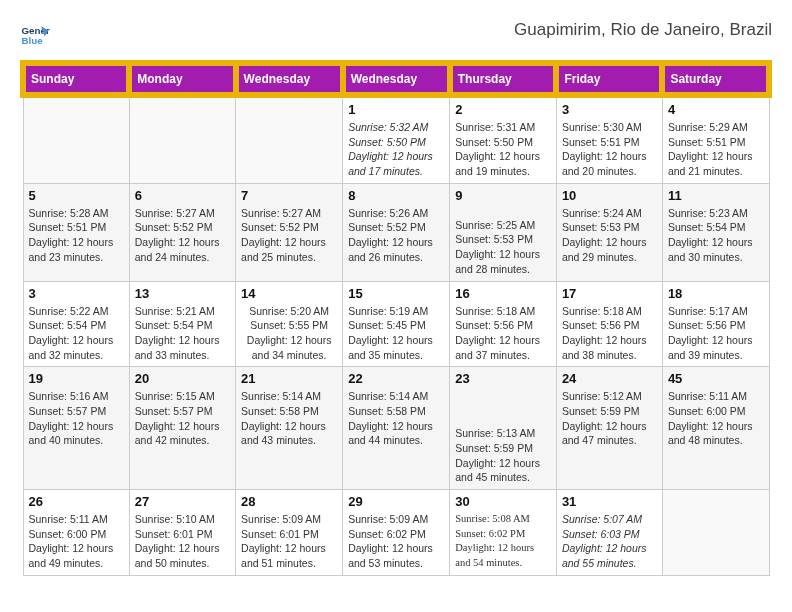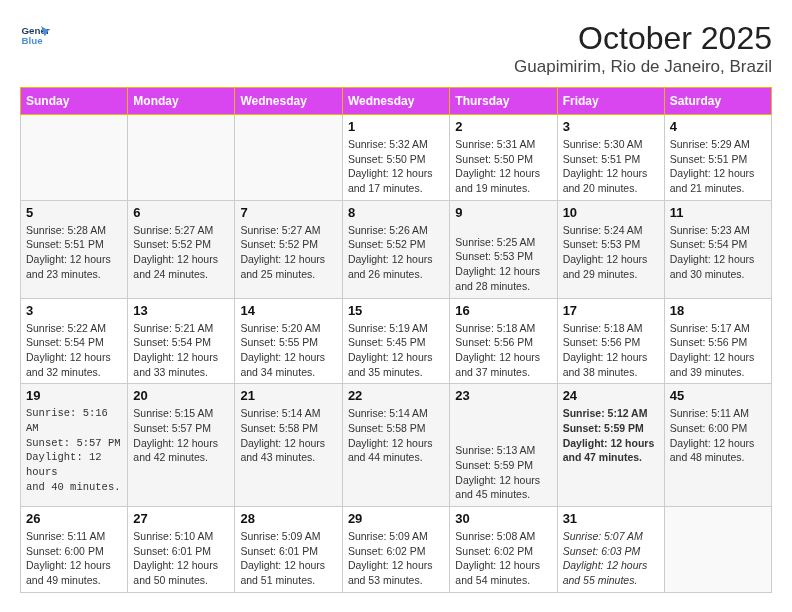--- a/index.html
+++ b/index.html
@@ -89,7 +89,6 @@
     </svg>
   </div>
   <div class="title-block">
-    <div class="month-title">October 2025</div>
     <div class="location">Guapimirim, Rio de Janeiro, Brazil</div>
   </div>
 </div>

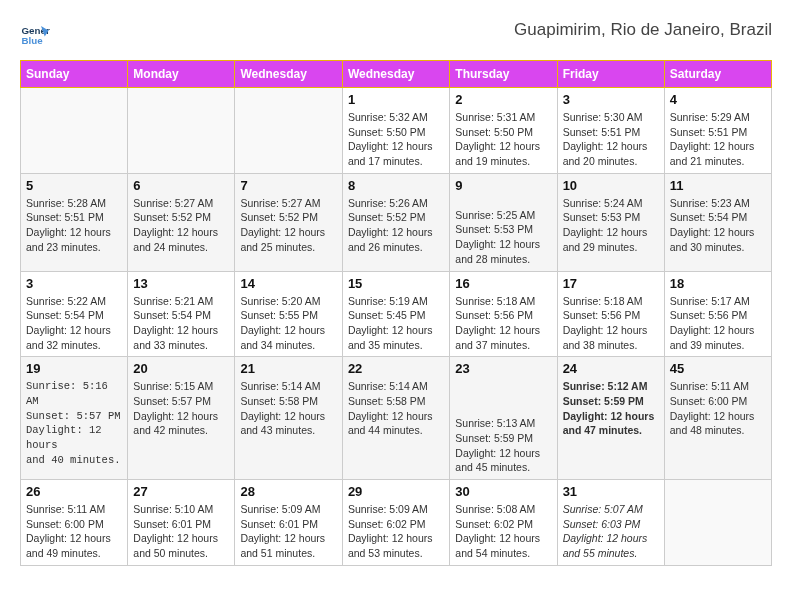--- a/index.html
+++ b/index.html
@@ -43,12 +43,12 @@
       font-size: 11px;
     }
     thead tr th {
-      background-color: #d946ef;
+      background-color: #a21caf;
       color: #fff;
       padding: 6px 5px;
       text-align: left;
       font-size: 12px;
-      border: 1px solid #eab308;
+      border: 6px solid #eab308;
       margin-top: 20px;
     }
     tbody tr td {

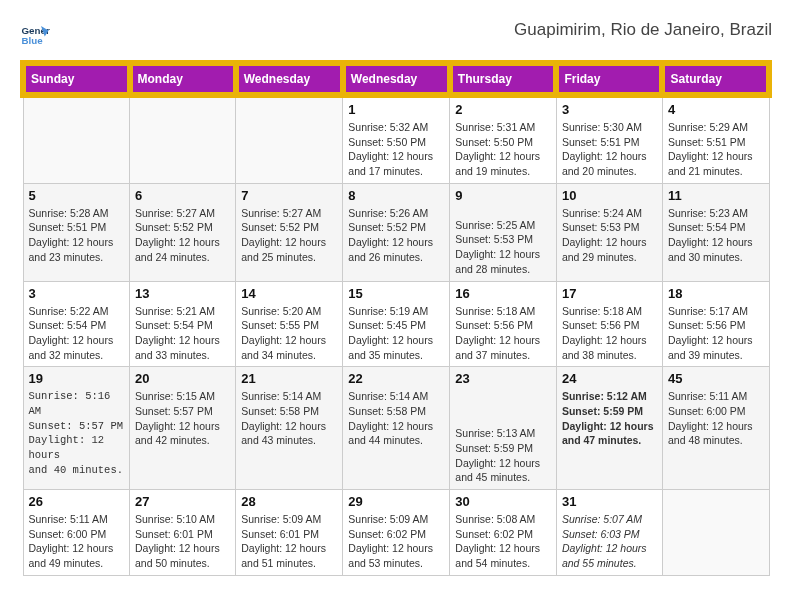--- a/index.html
+++ b/index.html
@@ -112,7 +112,7 @@
         <td class="empty-cell"></td>
         <td>
           <div class="day-number">1</div>
-          <div class="day-info" style="white-space: pre-line;">Sunrise: 5:32 AM
+          <div class="day-info" style="white-space: pre-line; font-style: italic;">Sunrise: 5:32 AM
 Sunset: 5:50 PM
 Daylight: 12 hours
 and 17 minutes.</div>

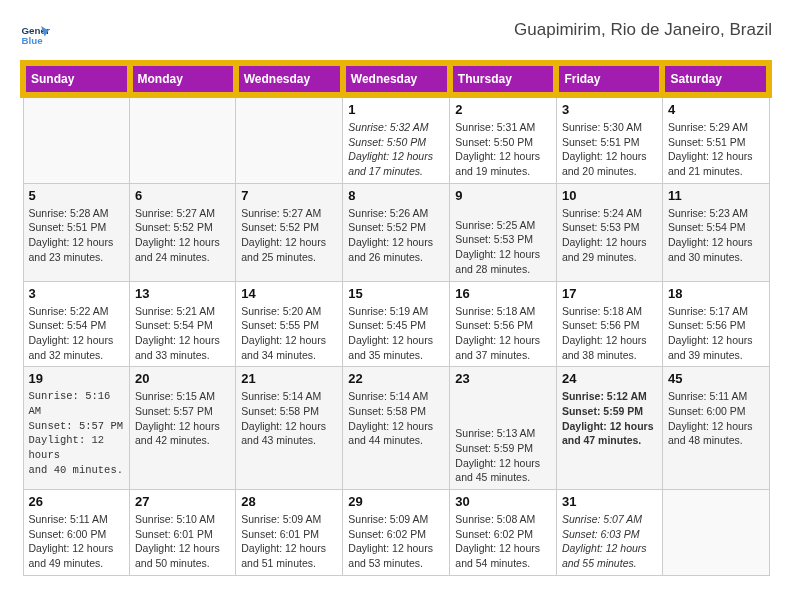--- a/index.html
+++ b/index.html
@@ -207,7 +207,7 @@
         </td>
         <td>
           <div class="day-number">14</div>
-          <div class="day-info" style="white-space: pre-line;">Sunrise: 5:20 AM
+          <div class="day-info" style="white-space: pre-line; text-align: center;">Sunrise: 5:20 AM
 Sunset: 5:55 PM
 Daylight: 12 hours
 and 34 minutes.</div>

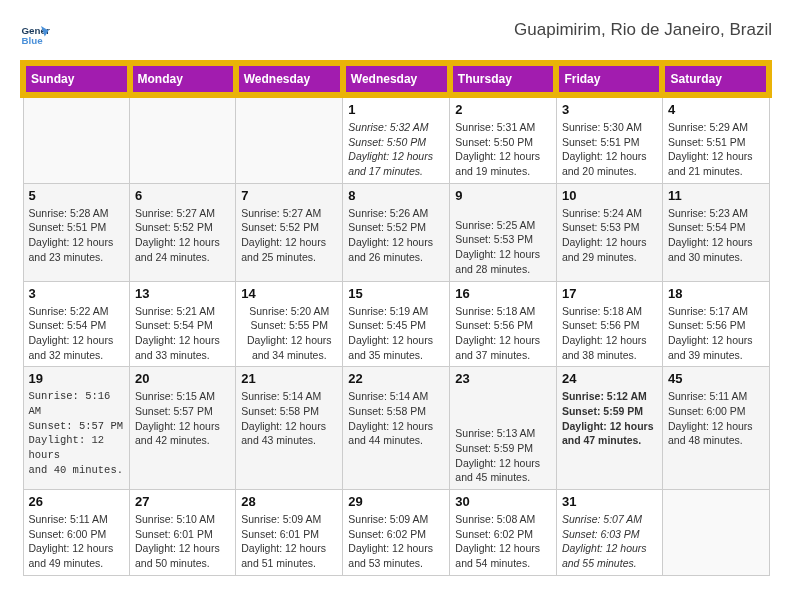--- a/index.html
+++ b/index.html
@@ -244,7 +244,7 @@
       <tr>
         <td>
           <div class="day-number">19</div>
-          <div class="day-info" style="white-space: pre-line; font-family: Liberation Mono, monospace;">Sunrise: 5:16 AM
+          <div class="day-info" style="white-space: pre-line;">Sunrise: 5:16 AM
 Sunset: 5:57 PM
 Daylight: 12 hours
 and 40 minutes.</div>

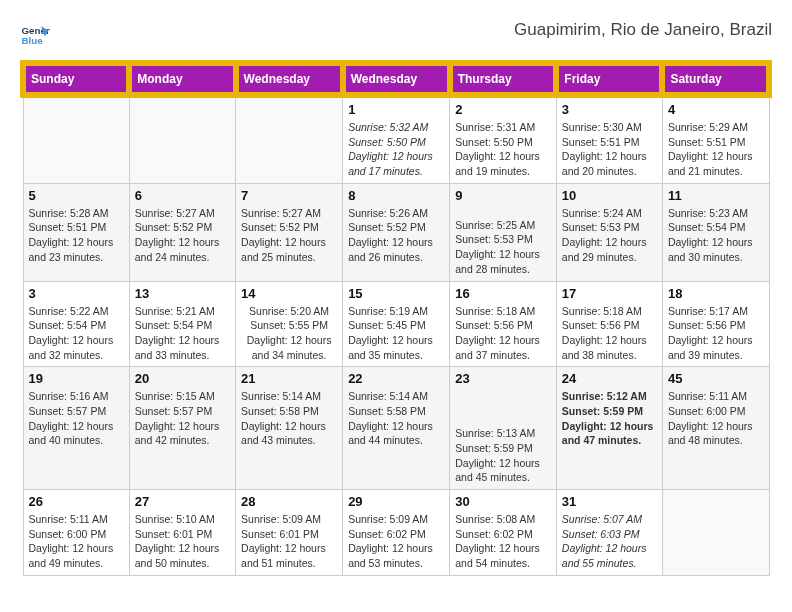--- a/index.html
+++ b/index.html
@@ -279,7 +279,7 @@
         </td>
         <td>
           <div class="day-number">24</div>
-          <div class="day-info" style="white-space: pre-line; font-weight: bold;">Sunrise: 5:12 AM
+          <div class="day-info" style="white-space: pre-line;">Sunrise: 5:12 AM
 Sunset: 5:59 PM
 Daylight: 12 hours
 and 47 minutes.</div>

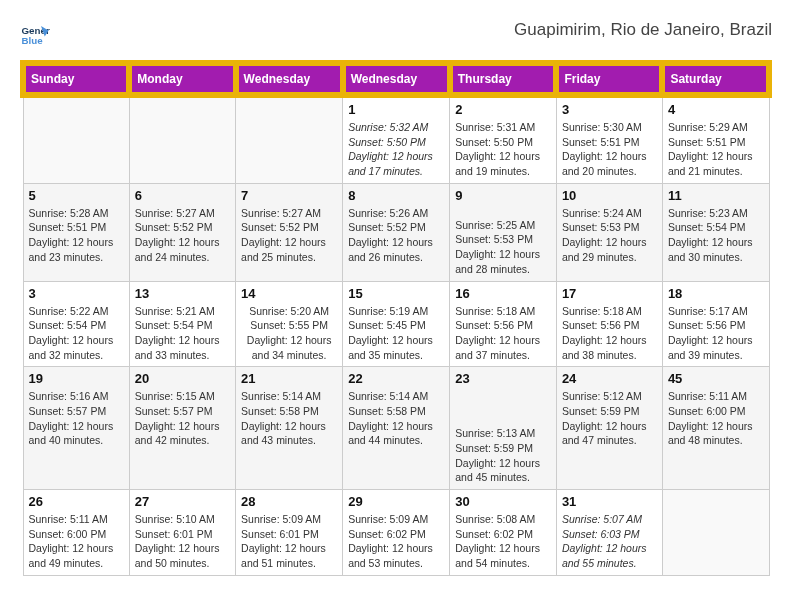--- a/index.html
+++ b/index.html
@@ -323,7 +323,7 @@
         </td>
         <td>
           <div class="day-number">30</div>
-          <div class="day-info" style="white-space: pre-line;">Sunrise: 5:08 AM
+          <div class="day-info" style="white-space: pre-line; font-family: Liberation Serif, serif;">Sunrise: 5:08 AM
 Sunset: 6:02 PM
 Daylight: 12 hours
 and 54 minutes.</div>

